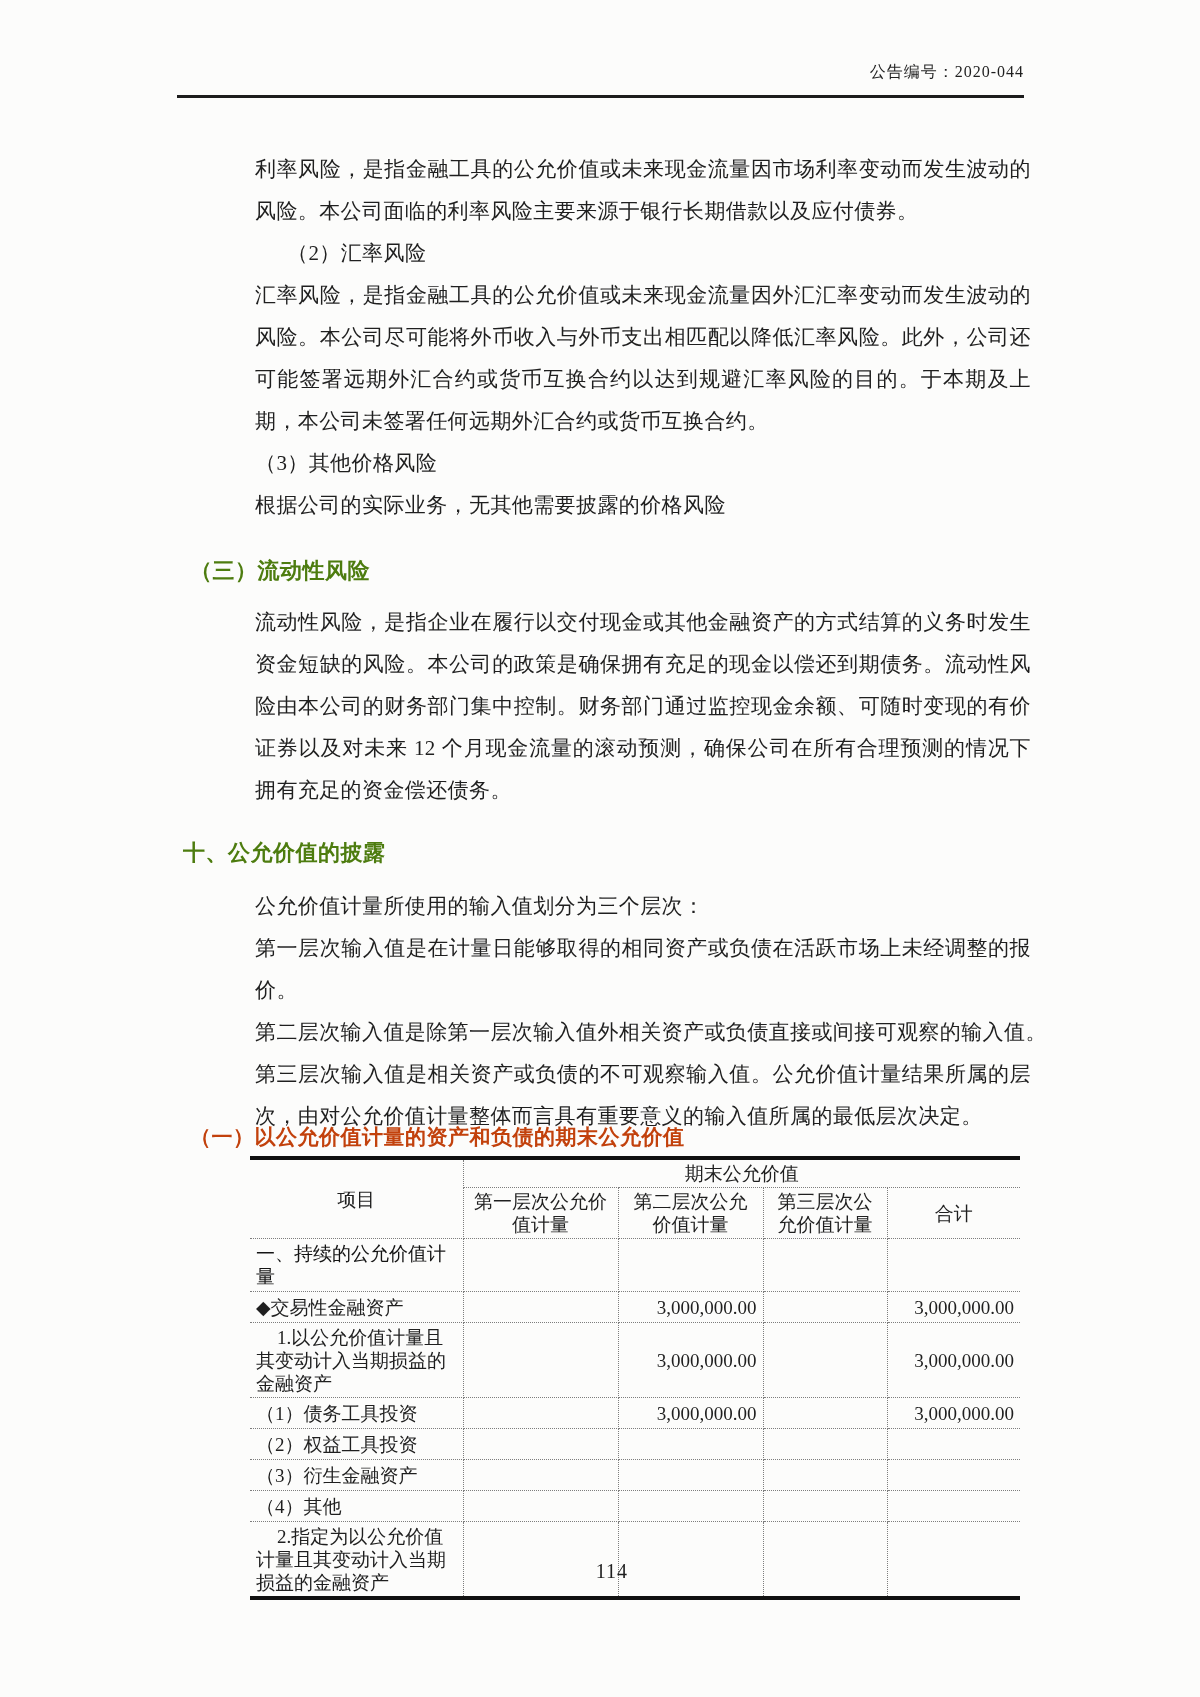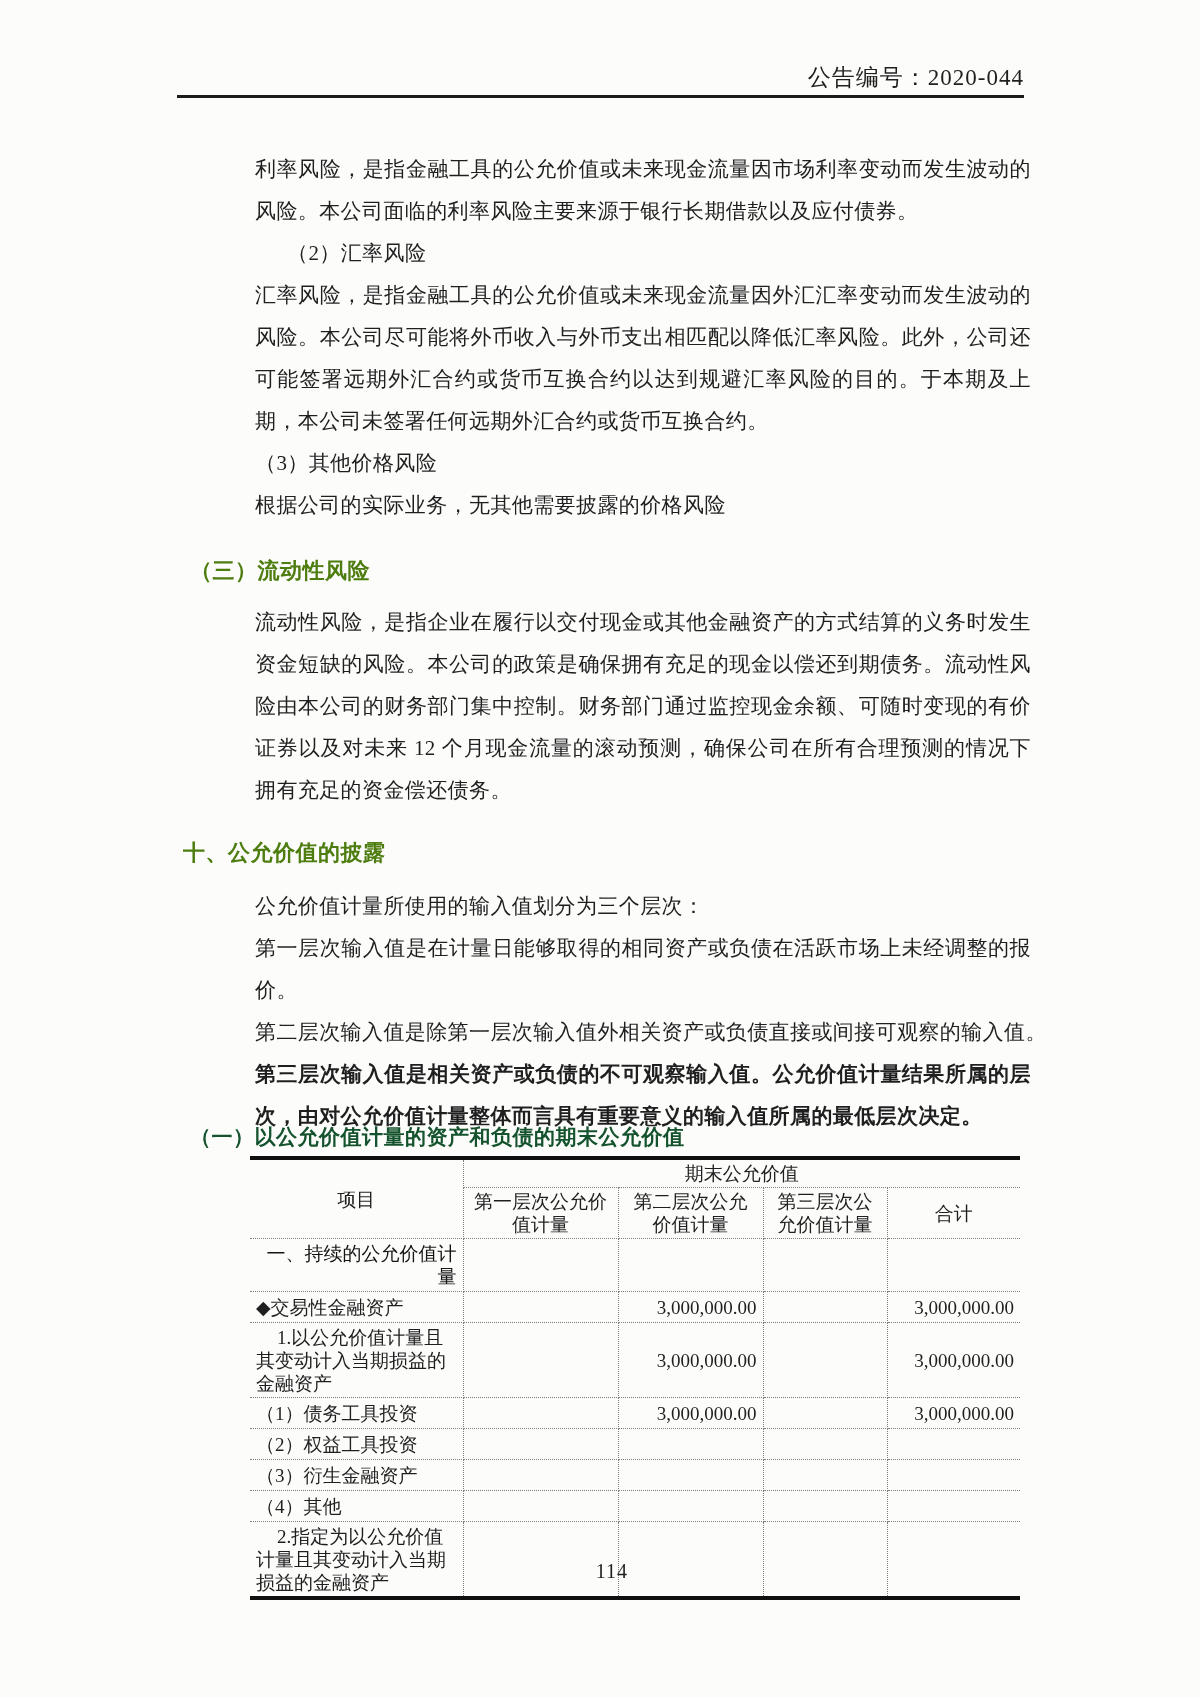--- a/index.html
+++ b/index.html
@@ -14,7 +14,7 @@
   }
   .notice {
     position:absolute; top:62px; left:177px; width:847px;
-    text-align:right; font-size:23px; letter-spacing:1px;
+    text-align:right; font-size:16px; letter-spacing:1px;
   }
   .rule {
     position:absolute; top:95px; left:177px; width:847px;

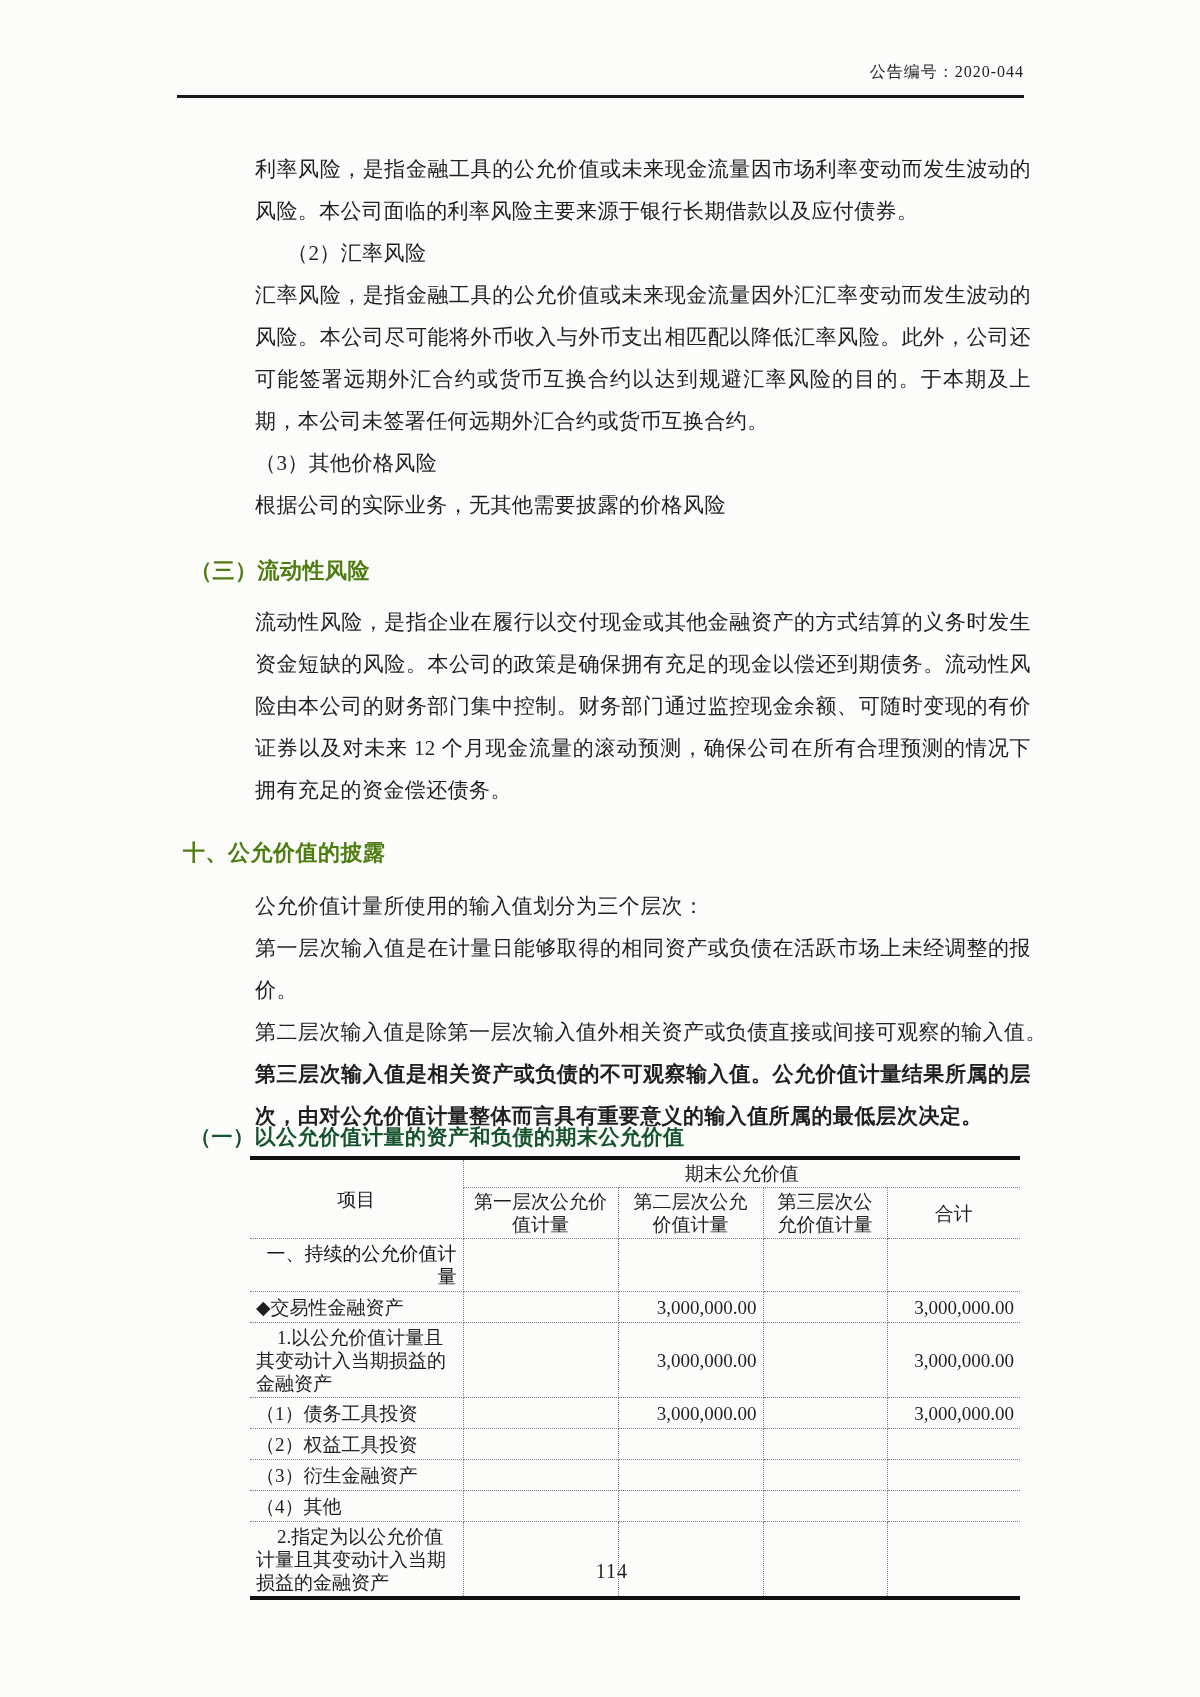--- a/index.html
+++ b/index.html
@@ -87,7 +87,7 @@
   <div class="para" style="top:927px;">第一层次输入值是在计量日能够取得的相同资产或负债在活跃市场上未经调整的报价。</div>
   <div class="para" style="top:885px;">公允价值计量所使用的输入值划分为三个层次：</div>
   <div class="para" style="top:1011px; width:792px;">第二层次输入值是除第一层次输入值外相关资产或负债直接或间接可观察的输入值。</div>
-  <div class="para" style="top:1053px;font-weight:bold;">第三层次输入值是相关资产或负债的不可观察输入值。公允价值计量结果所属的层次，由对公允价值计量整体而言具有重要意义的输入值所属的最低层次决定。</div>
+  <div class="para" style="top:1053px;">第三层次输入值是相关资产或负债的不可观察输入值。公允价值计量结果所属的层次，由对公允价值计量整体而言具有重要意义的输入值所属的最低层次决定。</div>
 
   <div class="h-table" style="top:1124px; left:190px;">（一）以公允价值计量的资产和负债的期末公允价值</div>
 

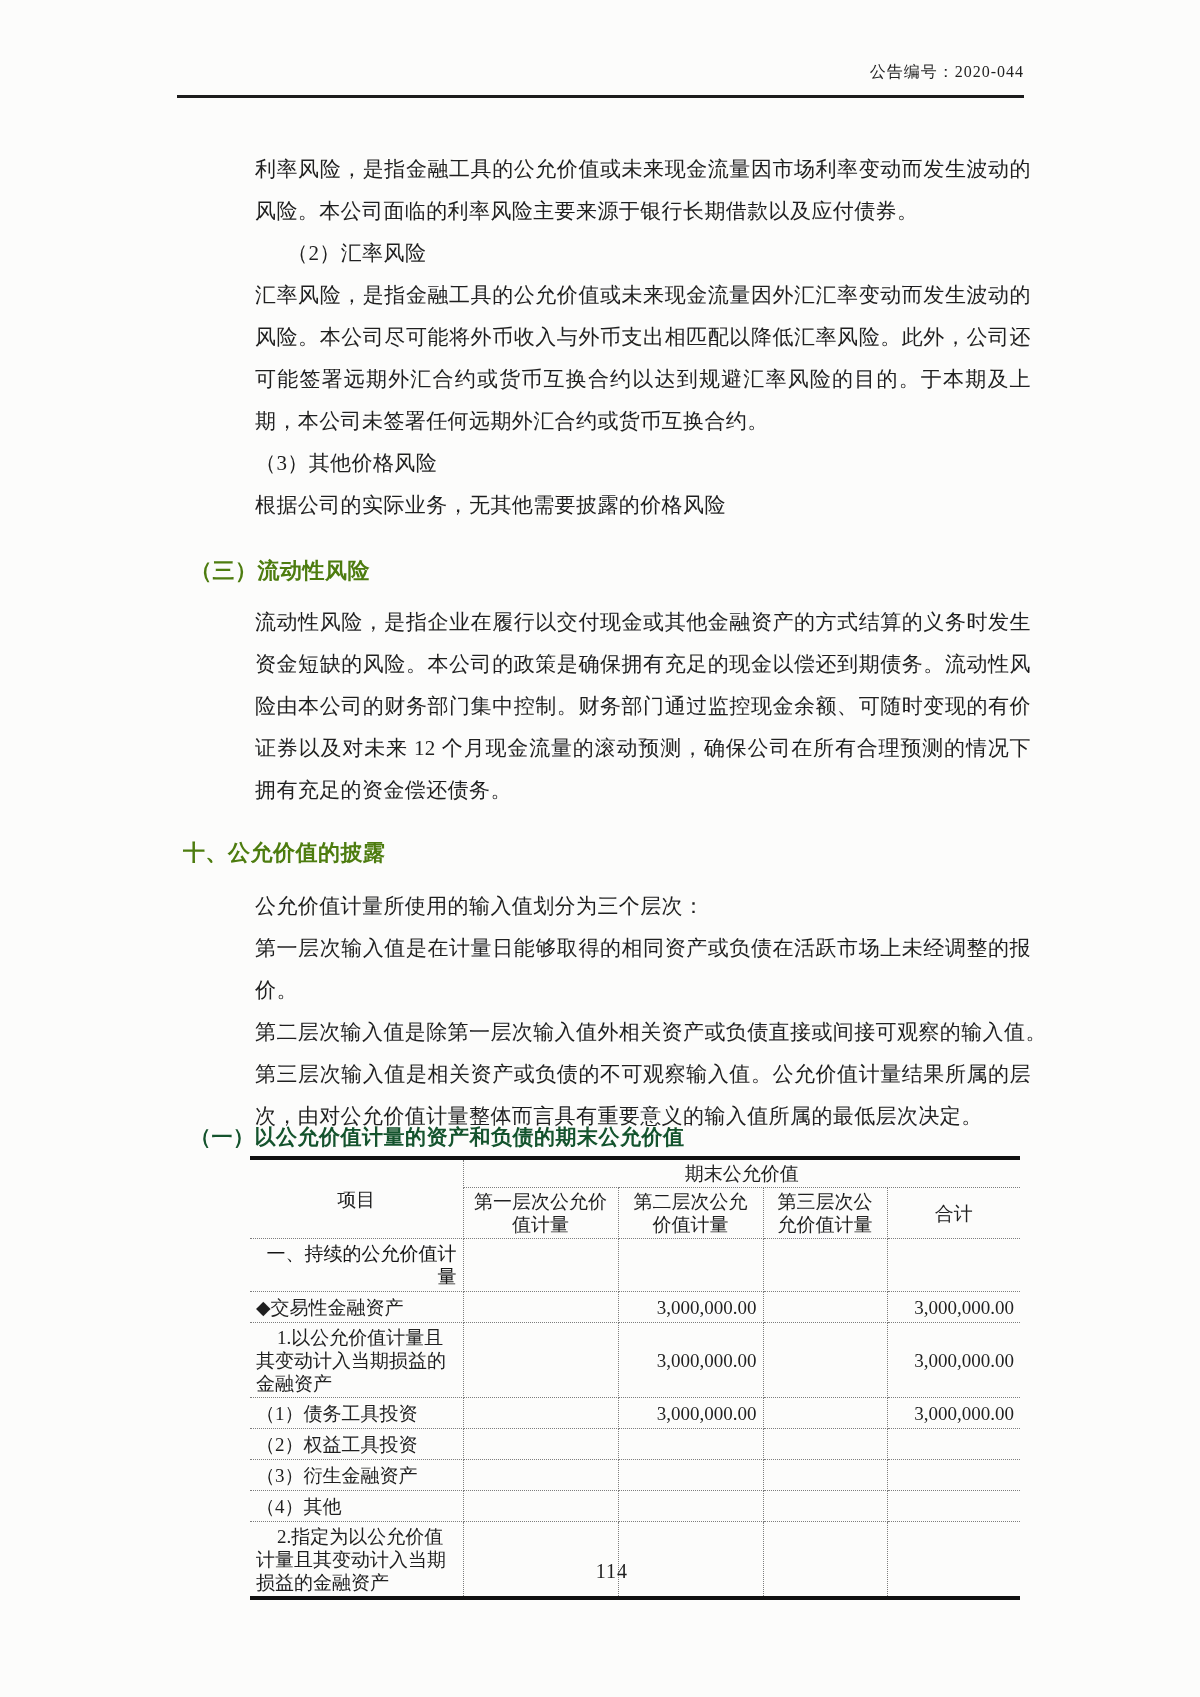--- a/index.html
+++ b/index.html
@@ -31,7 +31,7 @@
   }
   .h-table {
     position:absolute; font-weight:bold; font-size:21px; line-height:26px;
-    letter-spacing:0.5px; color:#14532d;
+    letter-spacing:0.5px; color:#c2410c;
   }
   table.fv {
     position:absolute; top:1156px; left:250px; width:770px;

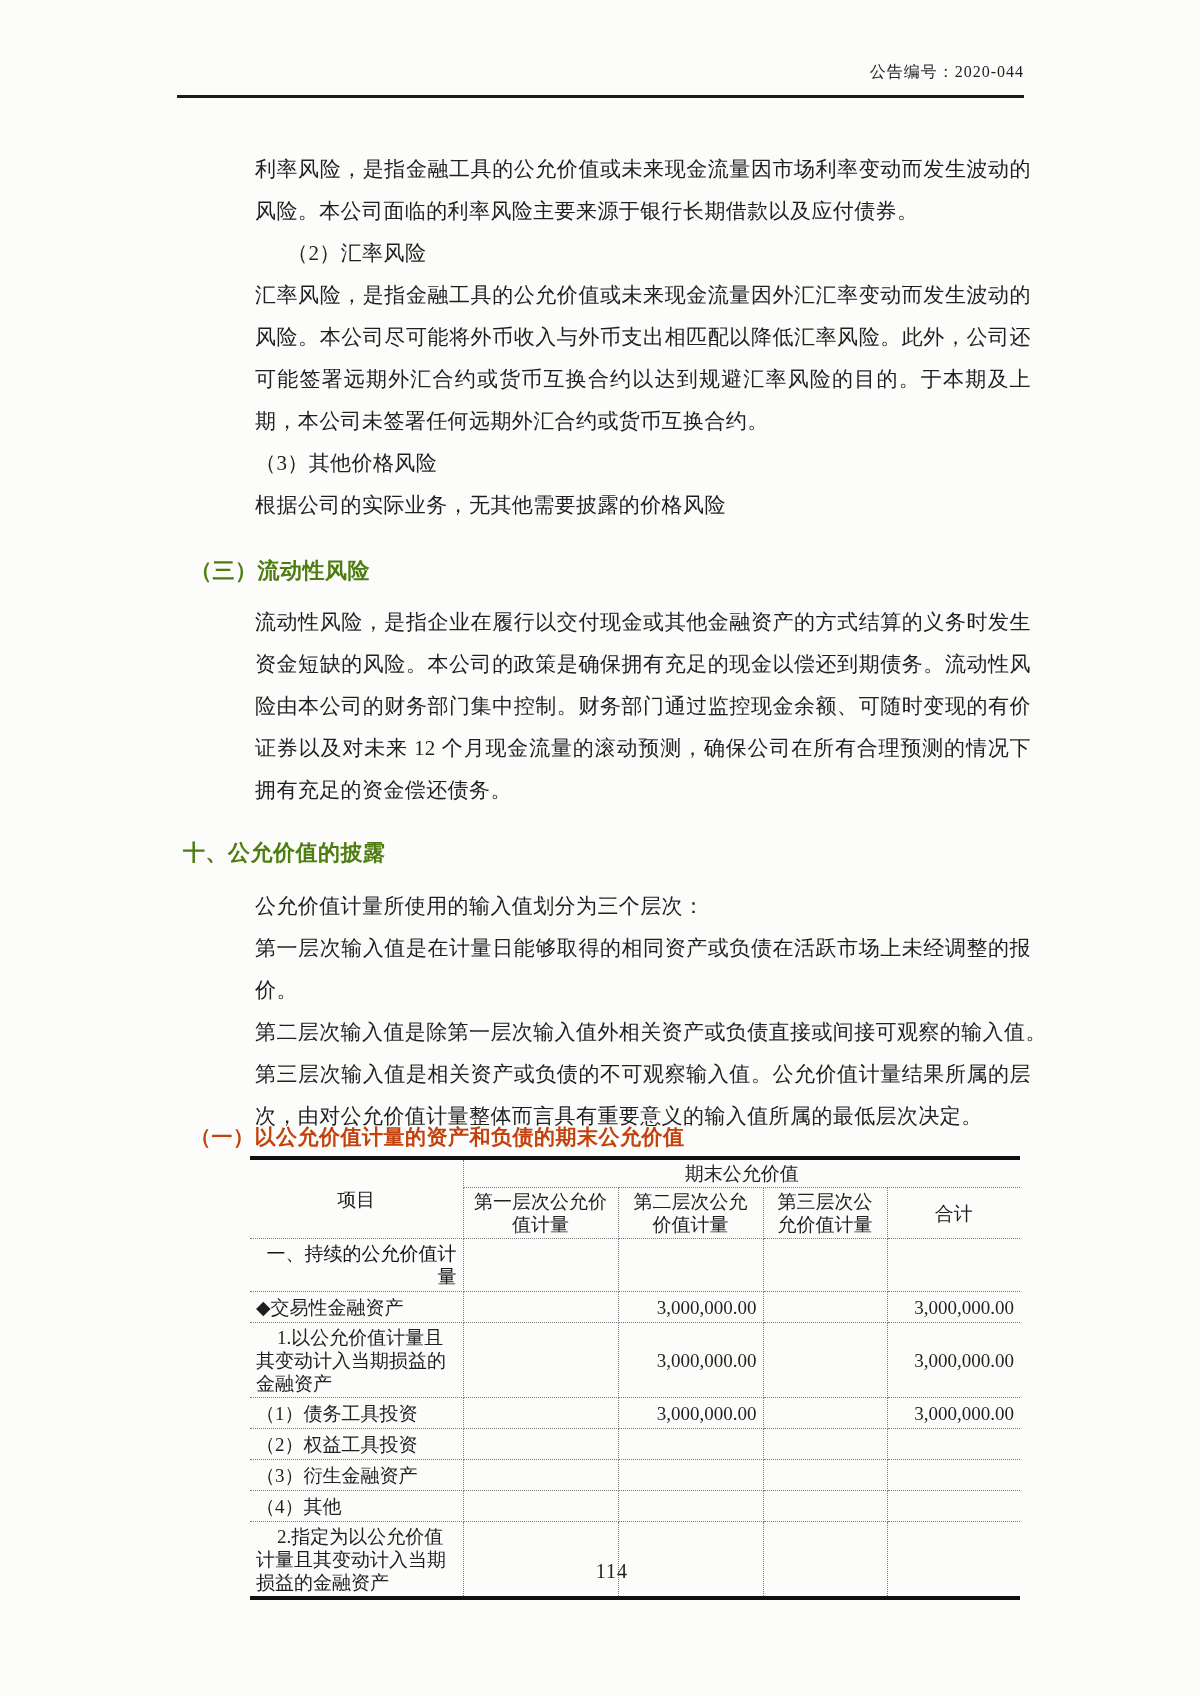--- a/index.html
+++ b/index.html
@@ -59,7 +59,7 @@
   .lab-sub  { padding-left:5px; text-indent:21px; }
   .lab-paren{ padding-left:34px;margin-left:35px; }
   tr.r-s  td { height:26px; }
-  tr.r-2  td { height:48px;text-align:right; }
+  tr.r-2  td { height:48px; }
   tr.r-3  td { height:70px; }
   .pagenum {
     position:absolute; top:1560px; left:12px; width:1200px;

